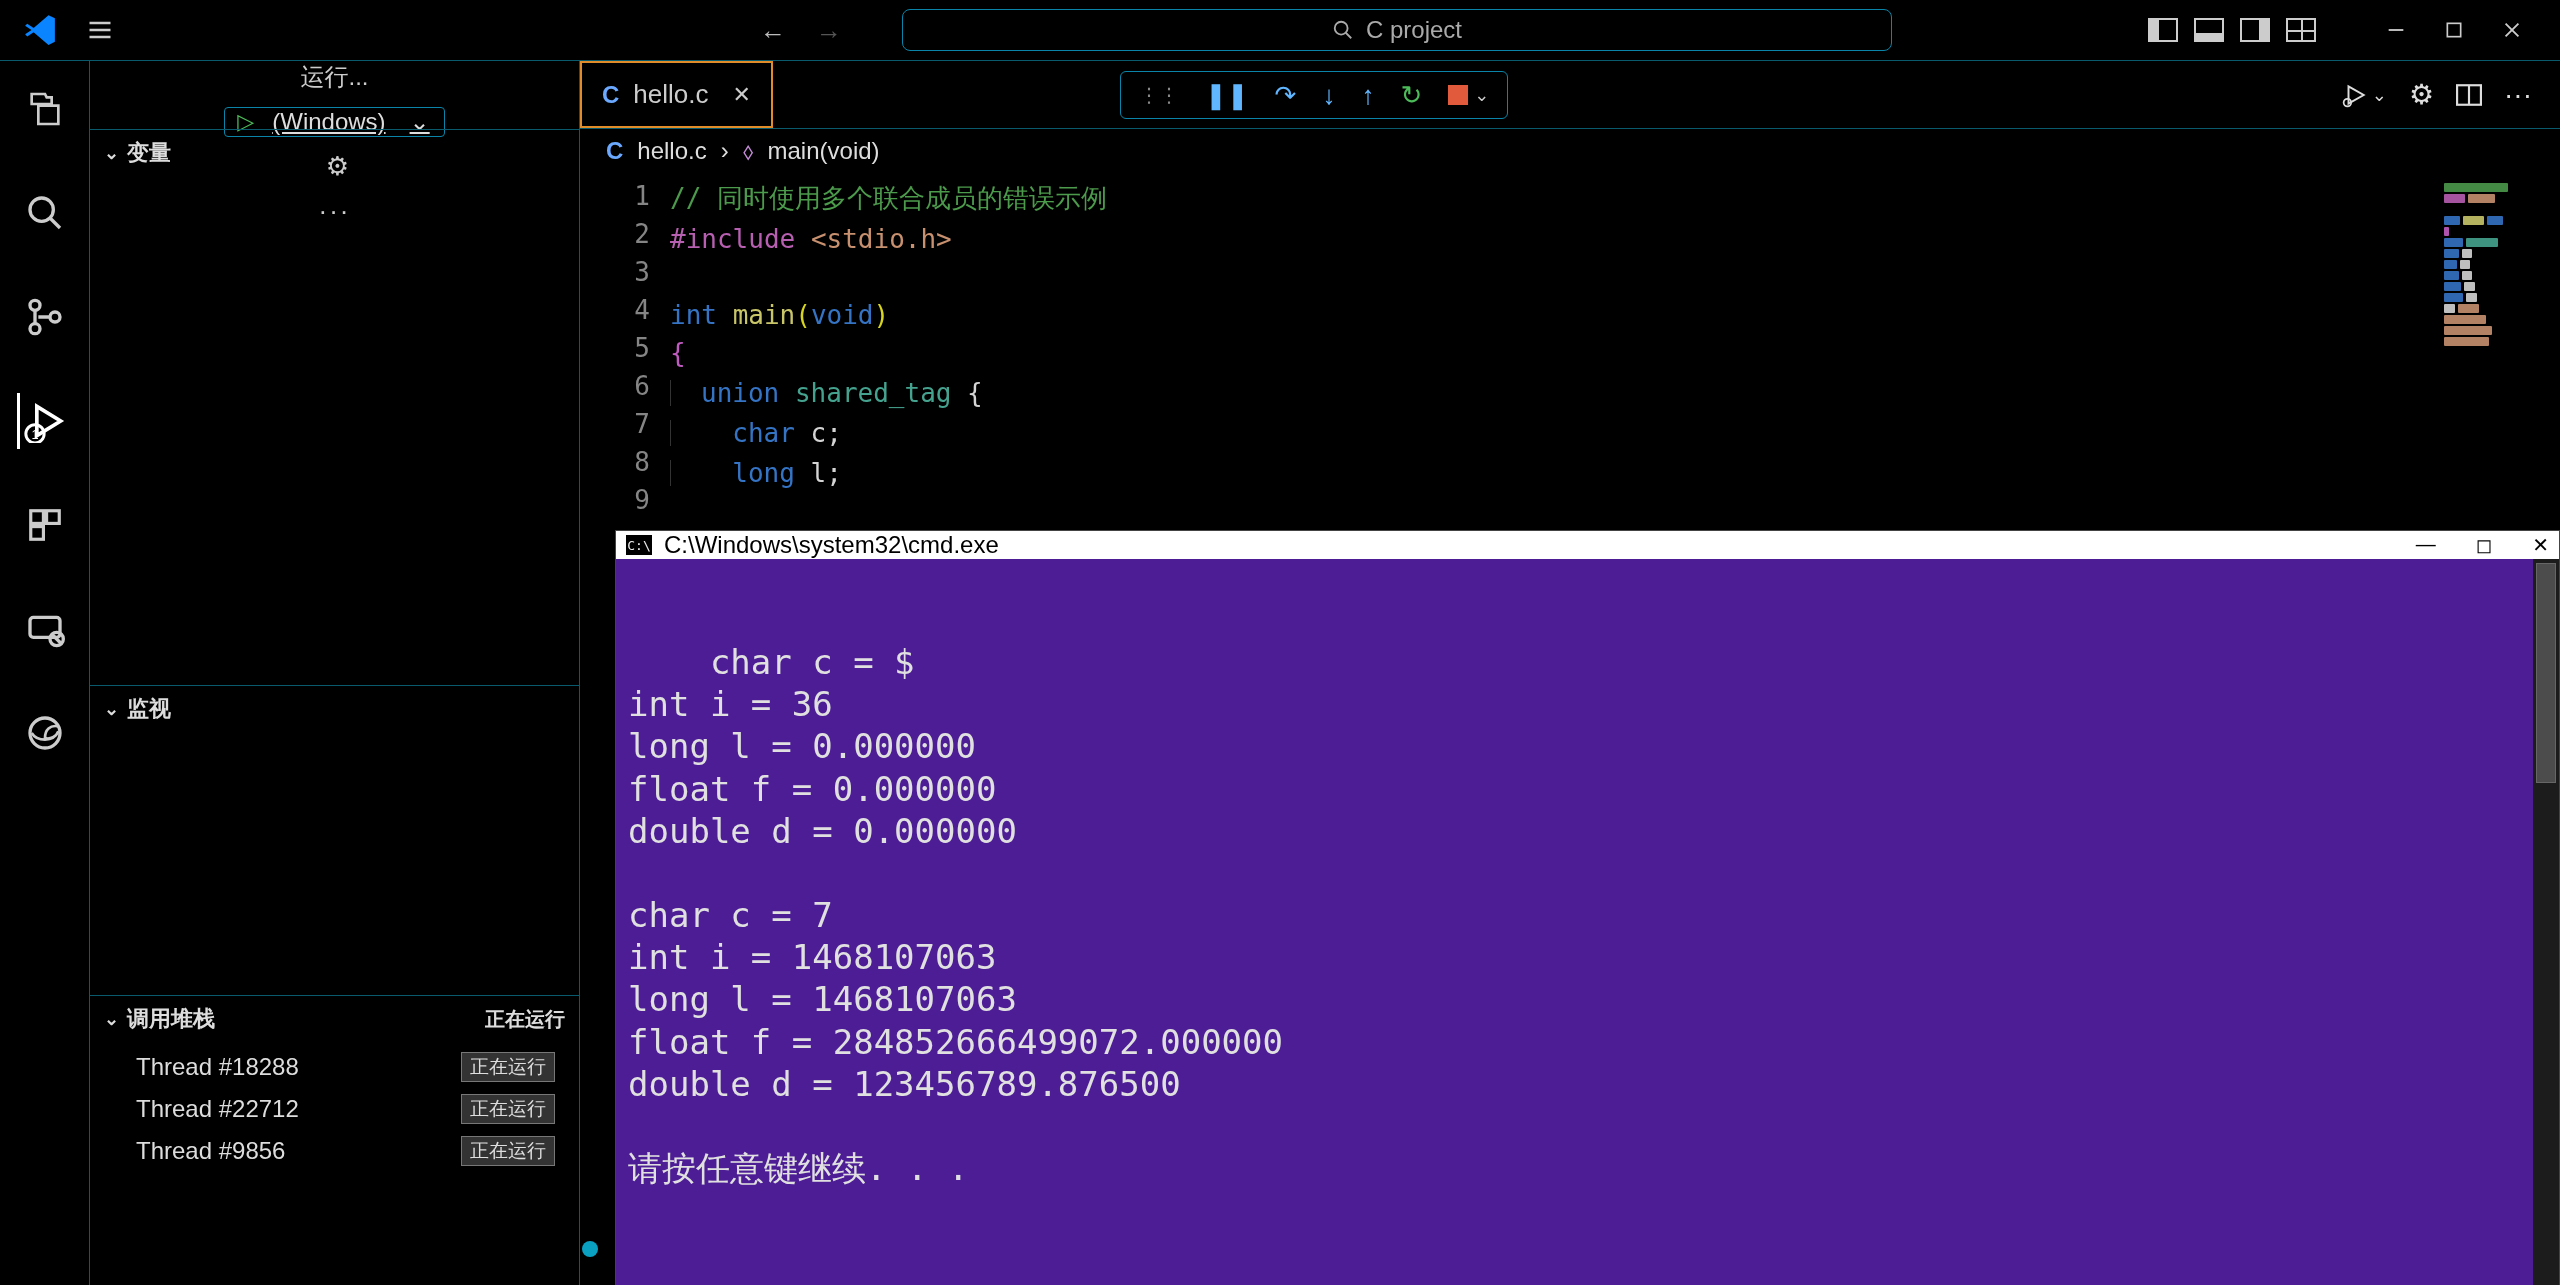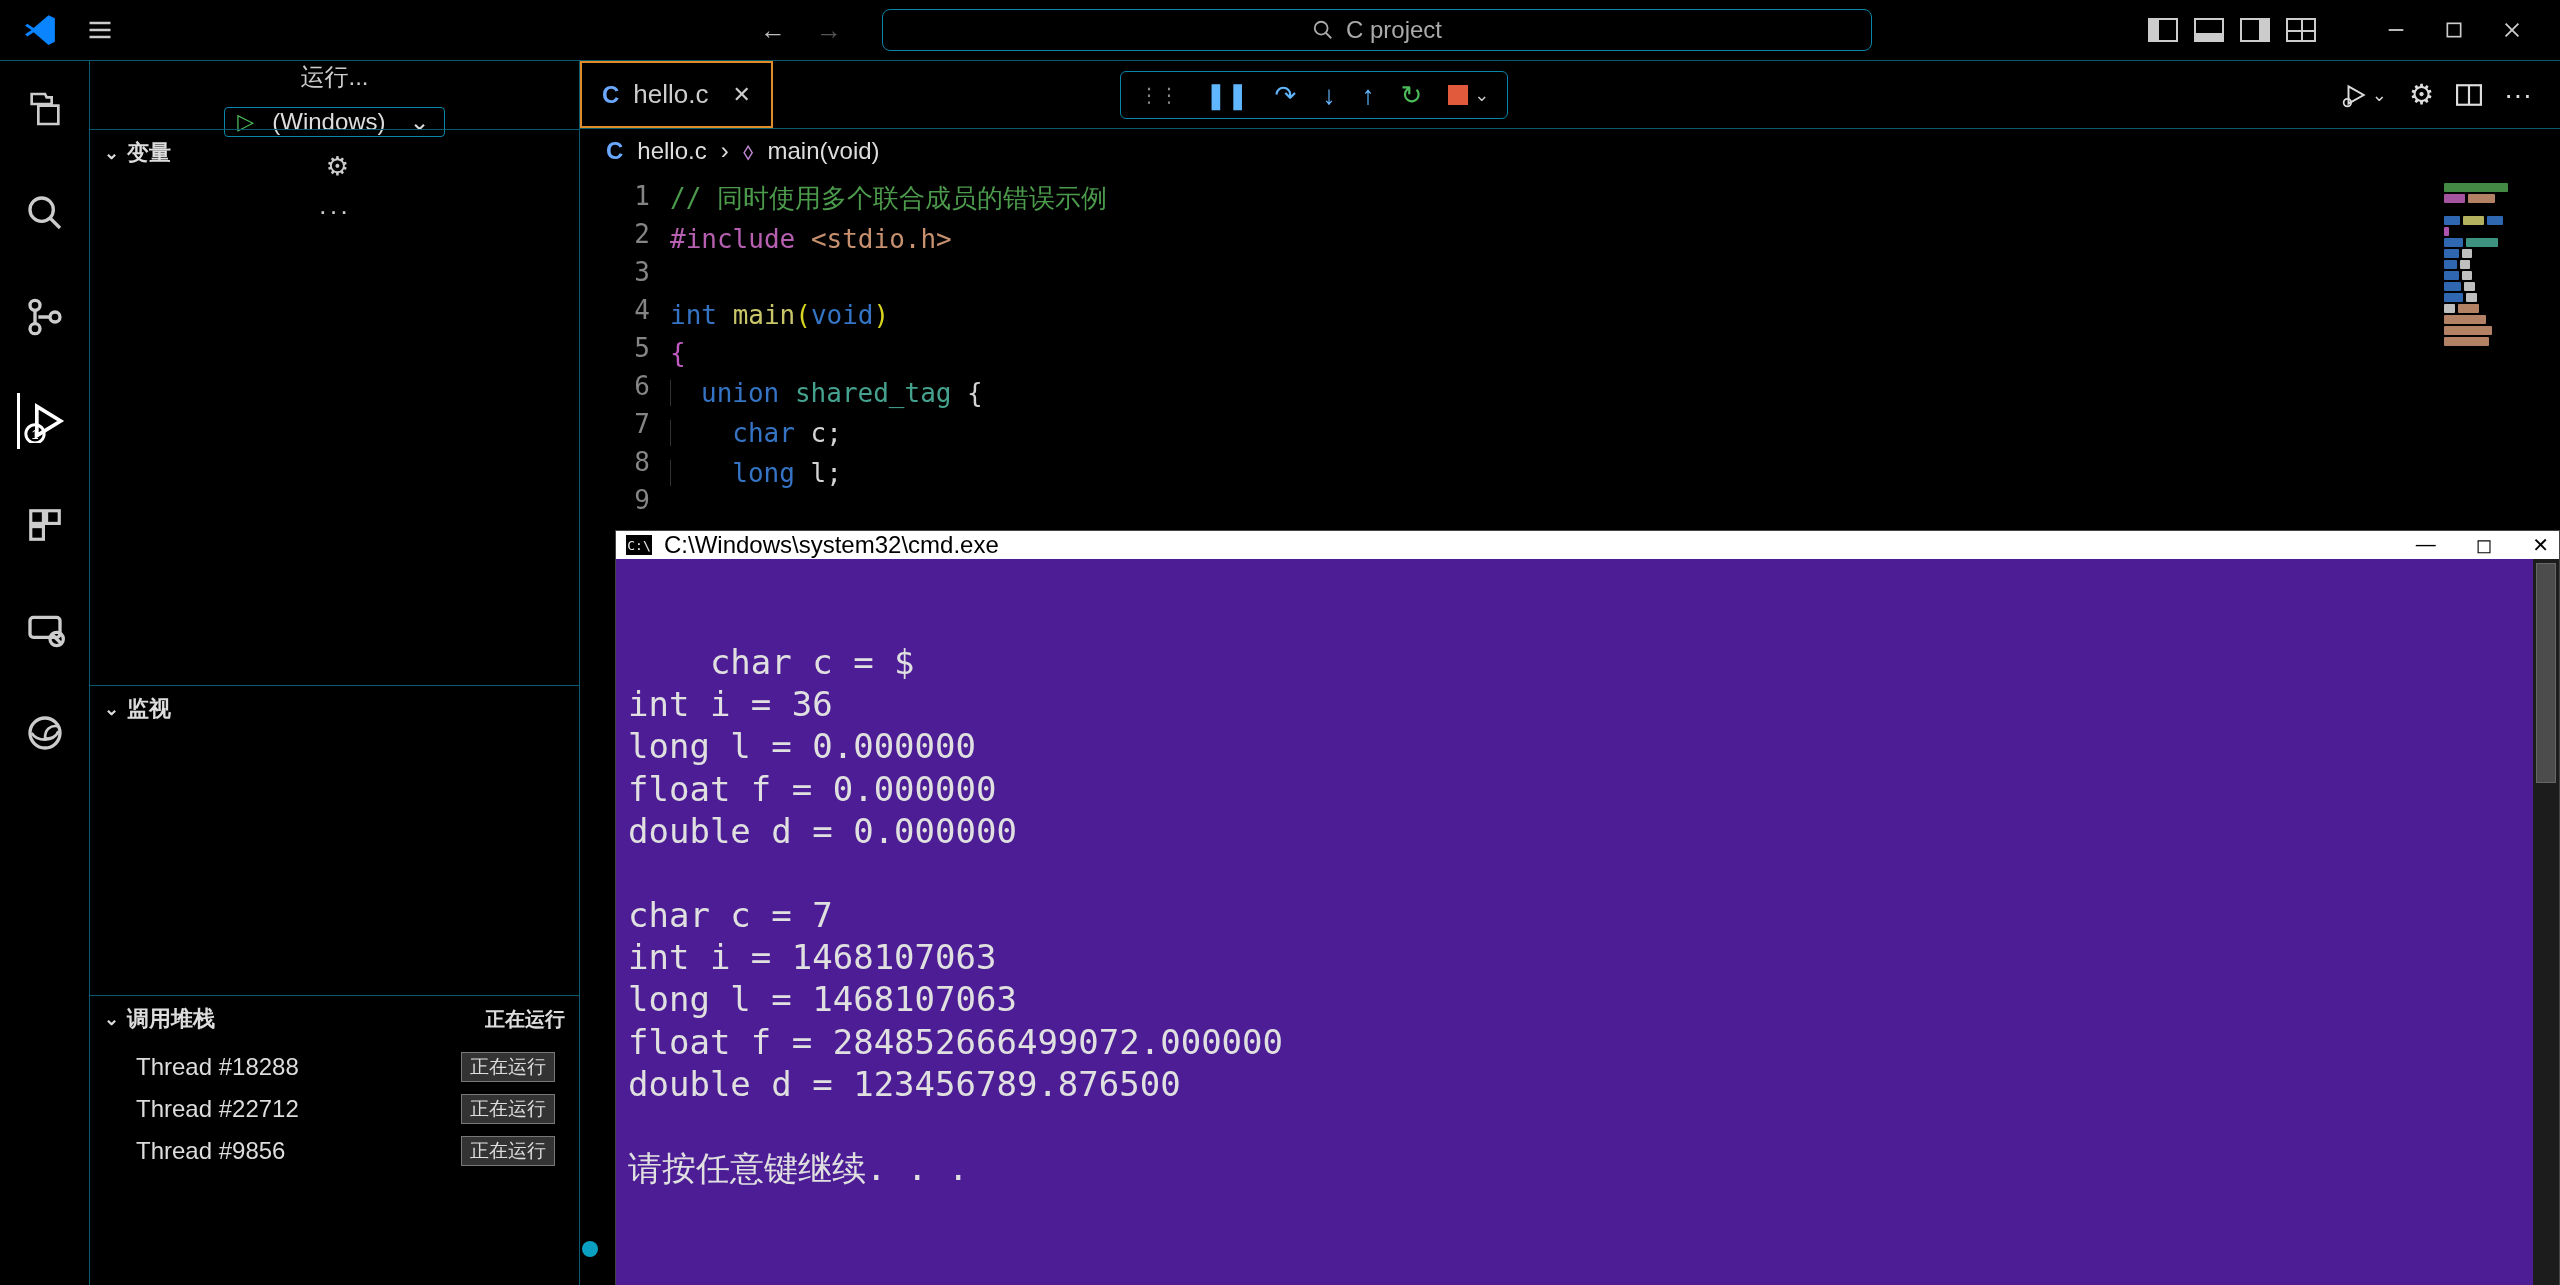--- a/index.html
+++ b/index.html
@@ -25,7 +25,7 @@
 .titlebar .nav-arrows span { font-size: 26px; cursor:pointer; }
 .titlebar .nav-arrows .disabled { color:#555; }
 .titlebar .search-box {
-  margin-left: 40px;
+  margin-left: 60px;
   width: 990px; height: 42px;
   border: 1px solid #0a84a8;
   border-radius: 8px;

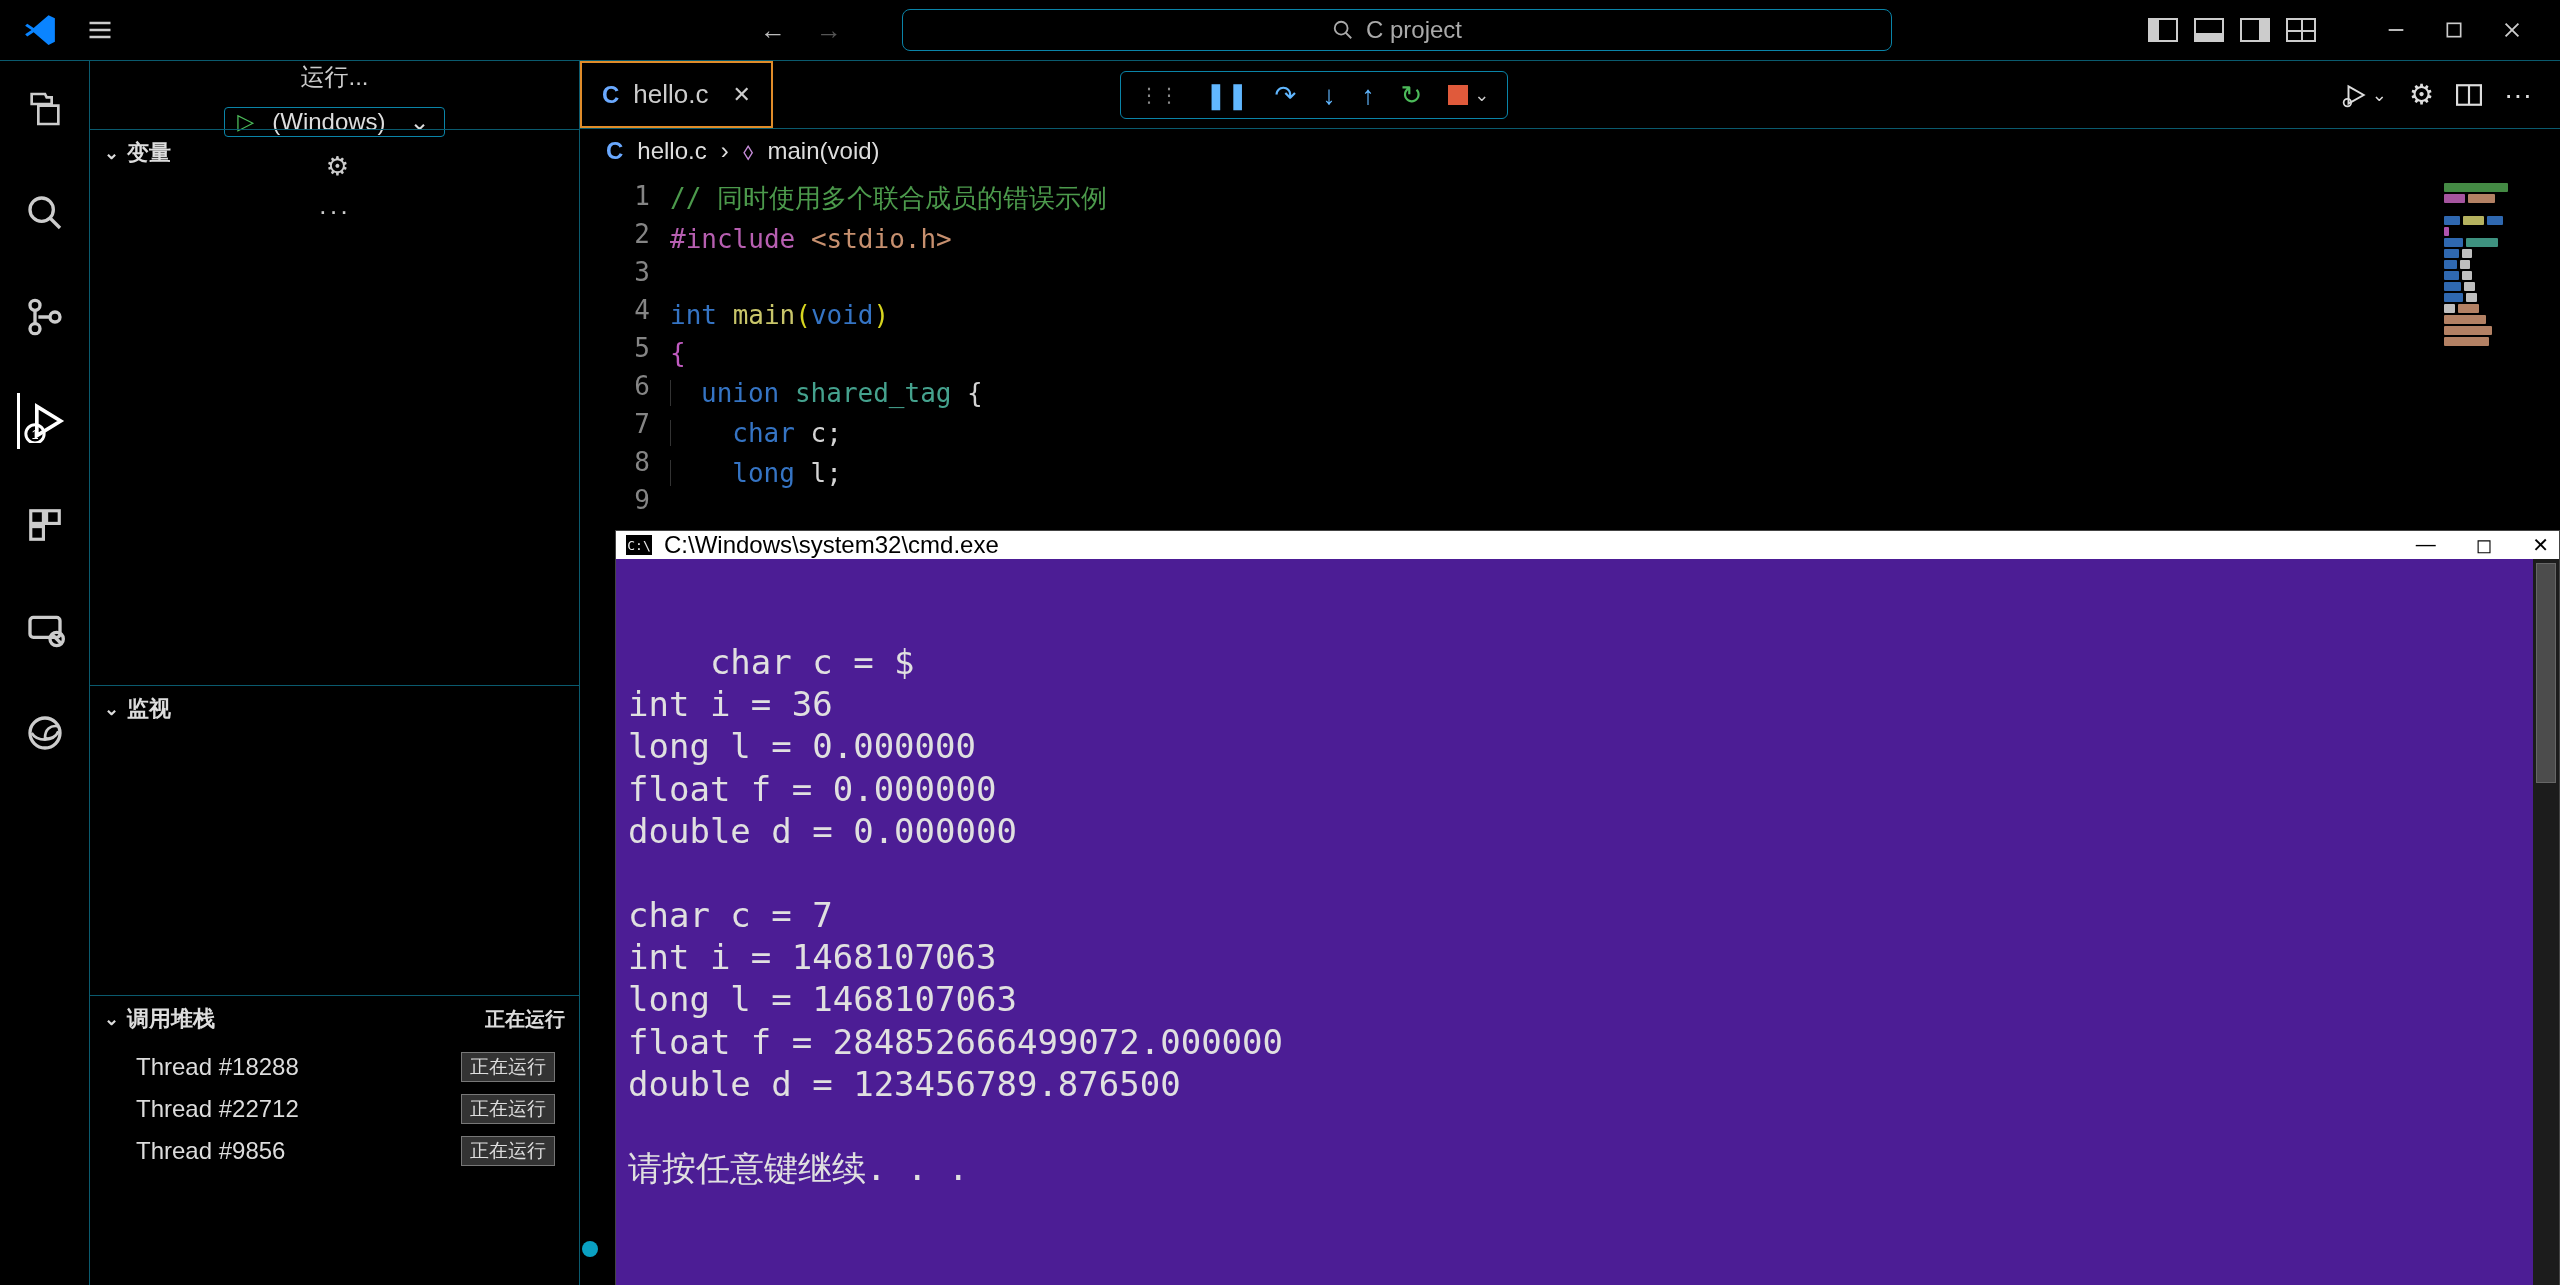--- a/index.html
+++ b/index.html
@@ -88,7 +88,7 @@
   height: 42px;
 }
 .sidebar .launch-box .play { color:#4cbb5a; padding: 0 12px; font-size: 22px; }
-.sidebar .launch-box .cfg { padding: 0 14px 0 6px; display:flex; align-items:center; gap:24px; }
+.sidebar .launch-box .cfg { padding: 0 14px 0 6px; display:flex; align-items:center; gap:24px;text-decoration:underline; }
 .sidebar .sb-head .gear { margin-left: 6px; color:#ccc; font-size: 26px; }
 .sidebar .sb-head .dots { color:#ccc; font-size: 26px; letter-spacing:2px; }
 .sidebar .pane {

